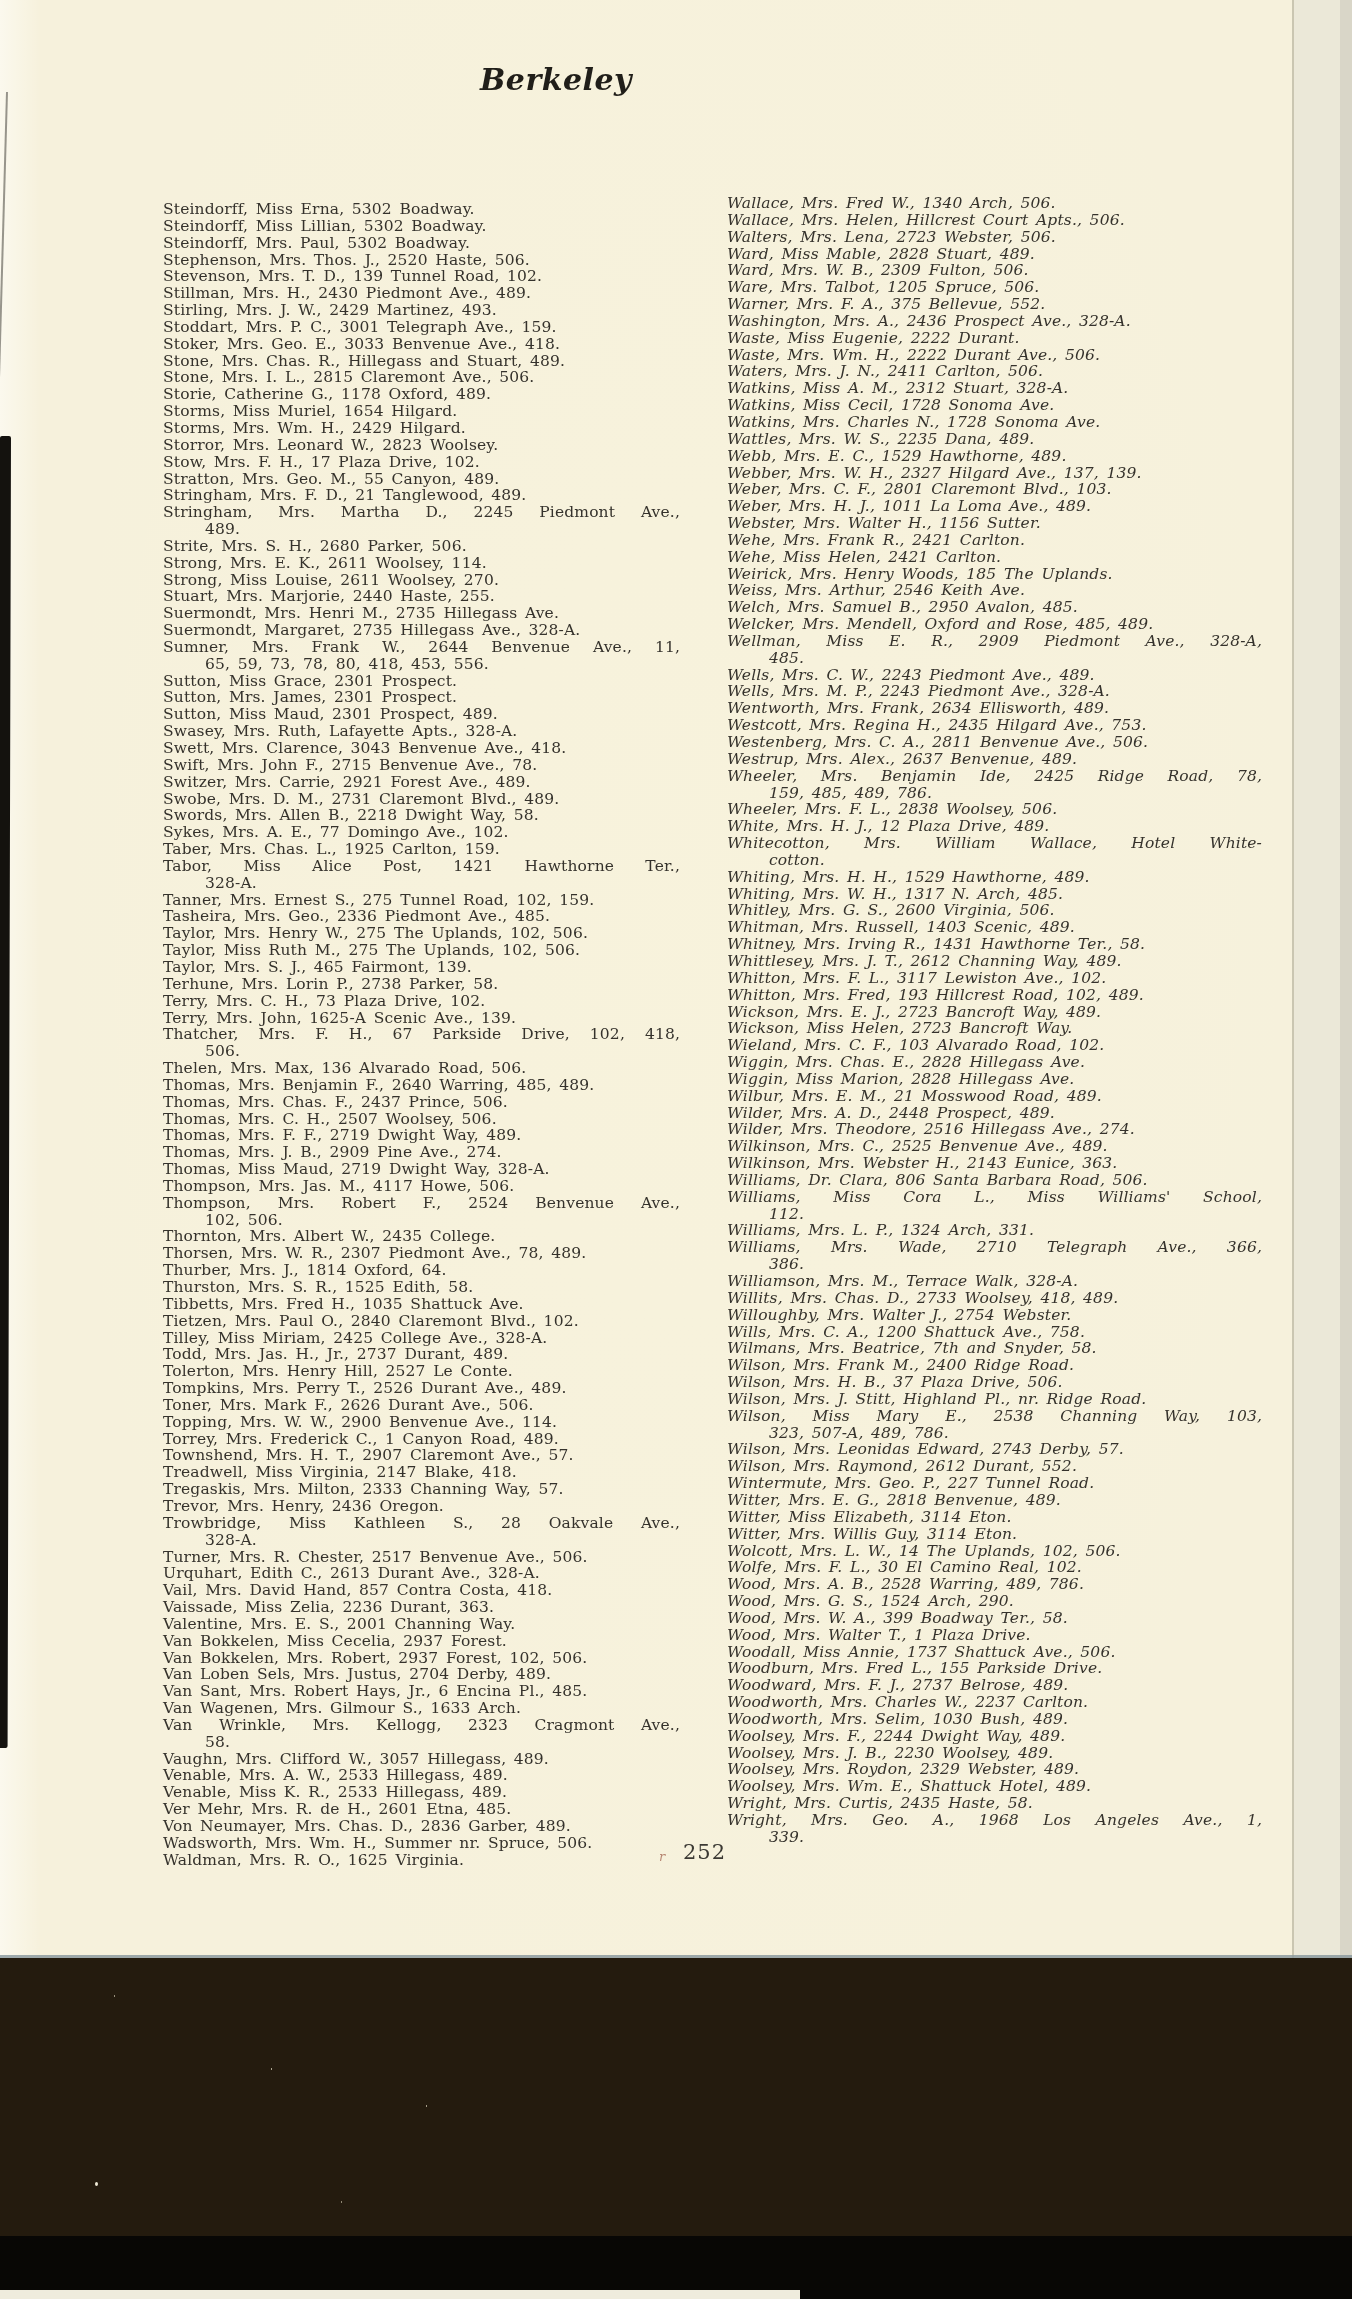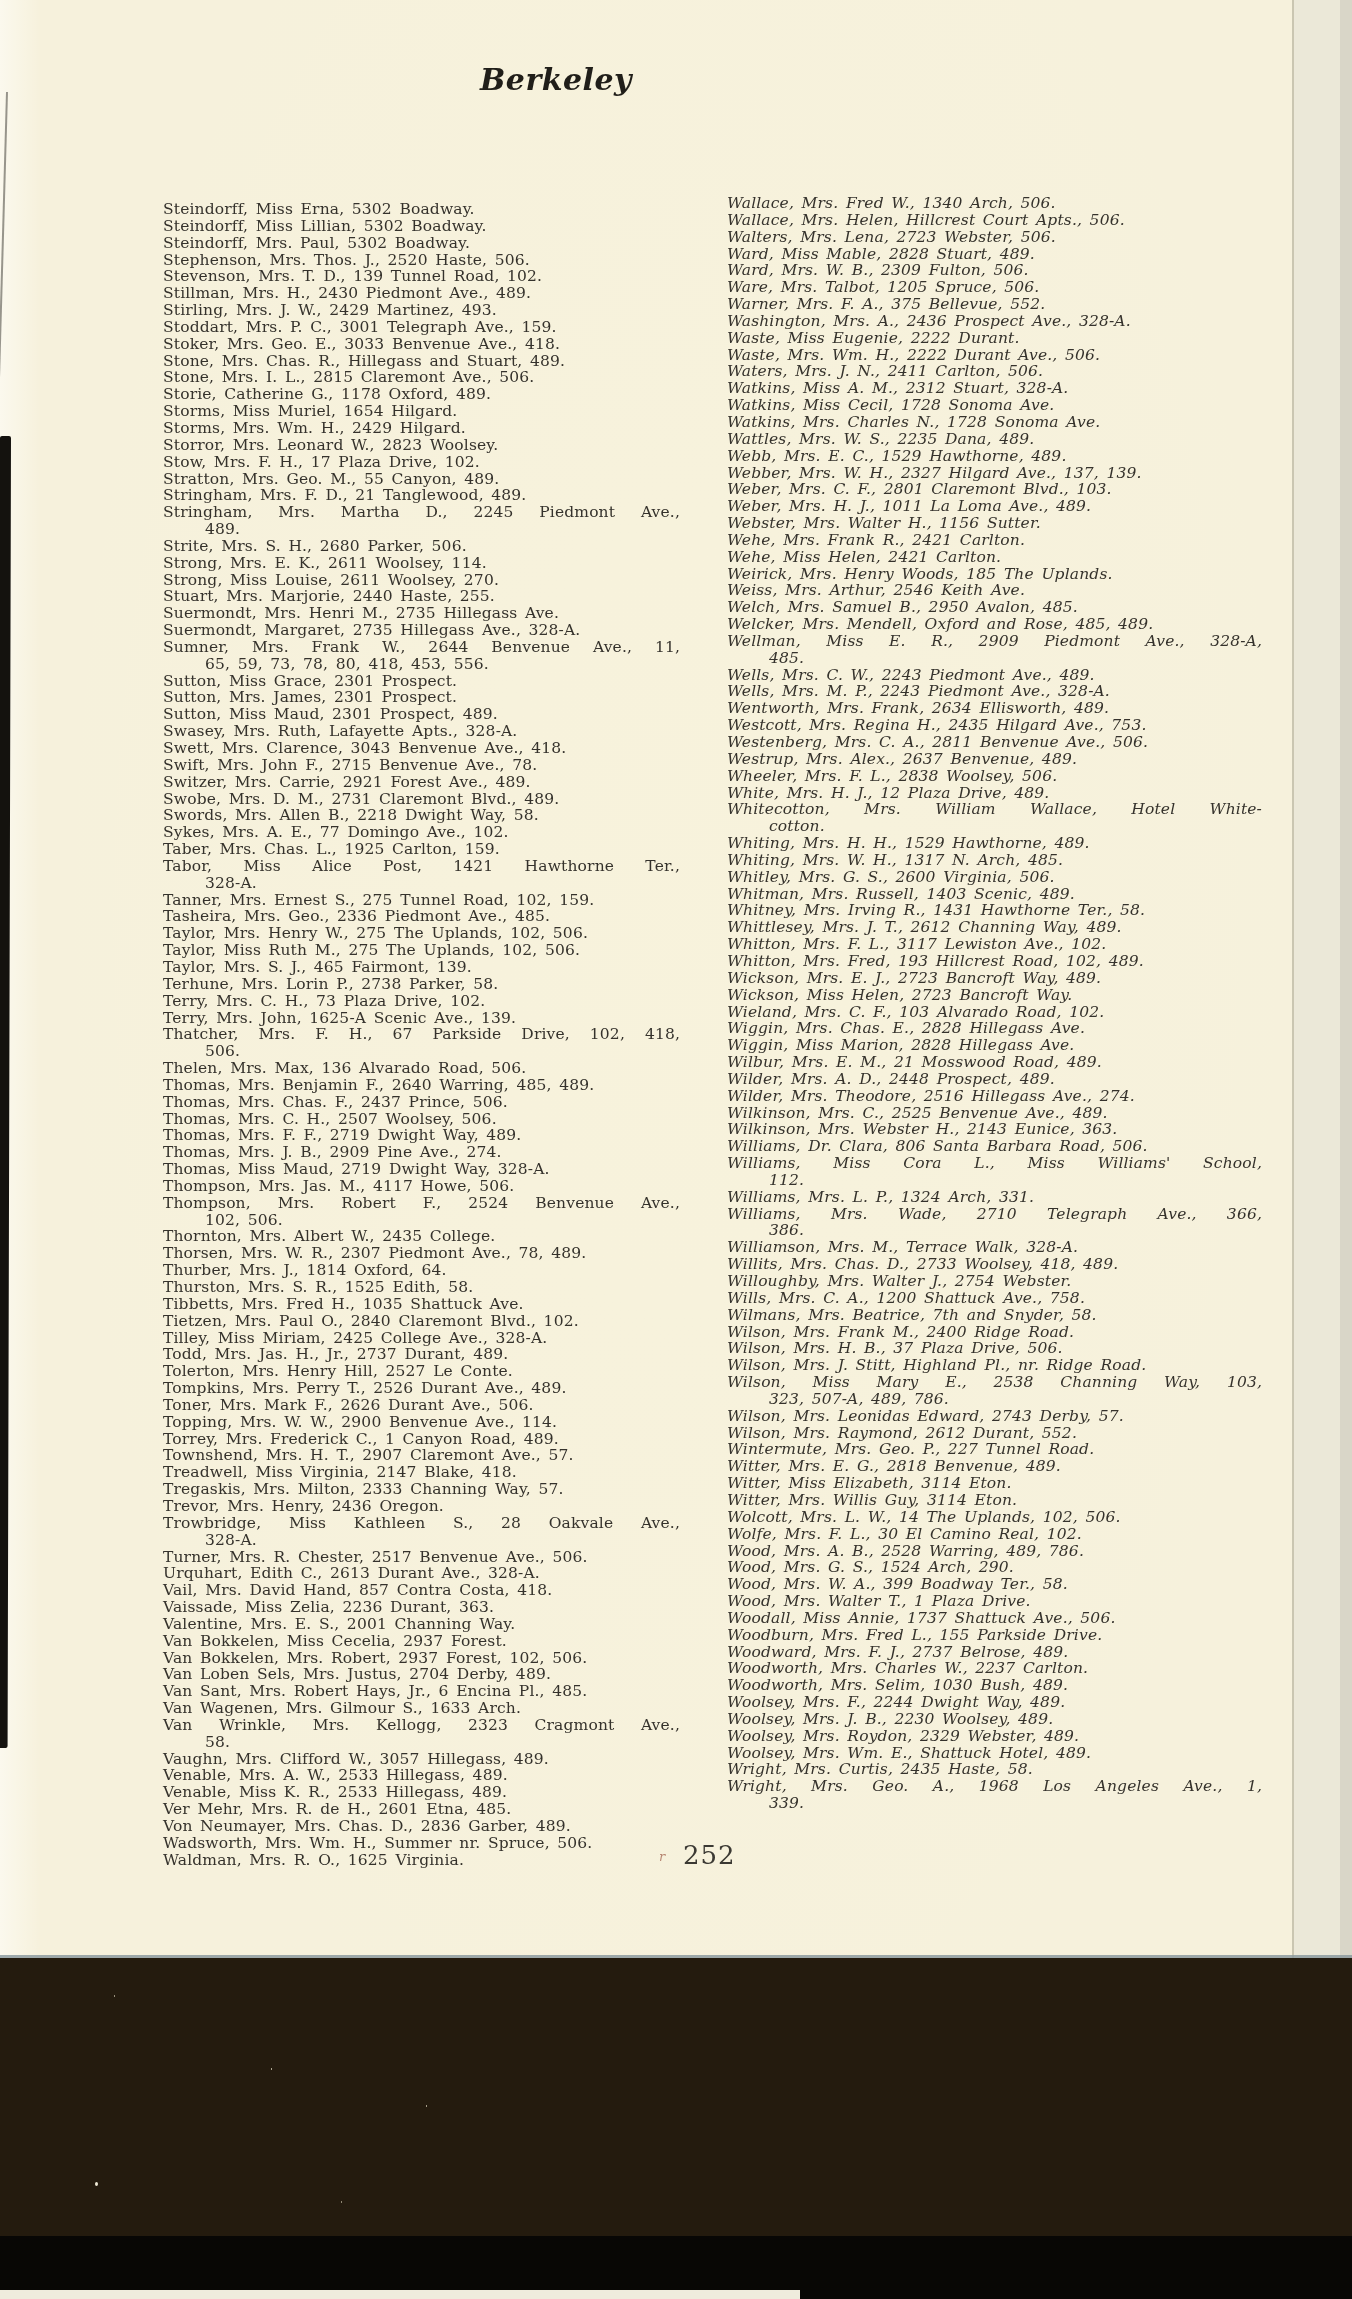--- a/index.html
+++ b/index.html
@@ -452,6 +452,10 @@
         <div class="line first">Westrup, Mrs. Alex., 2637 Benvenue, 489.</div>
       </div>
       <div class="entry">
+        <div class="line first justify">Wheeler, Mrs. Benjamin Ide, 2425 Ridge Road, 78,</div>
+        <div class="line cont">159, 485, 489, 786.</div>
+      </div>
+      <div class="entry">
         <div class="line first">Wheeler, Mrs. F. L., 2838 Woolsey, 506.</div>
       </div>
       <div class="entry">

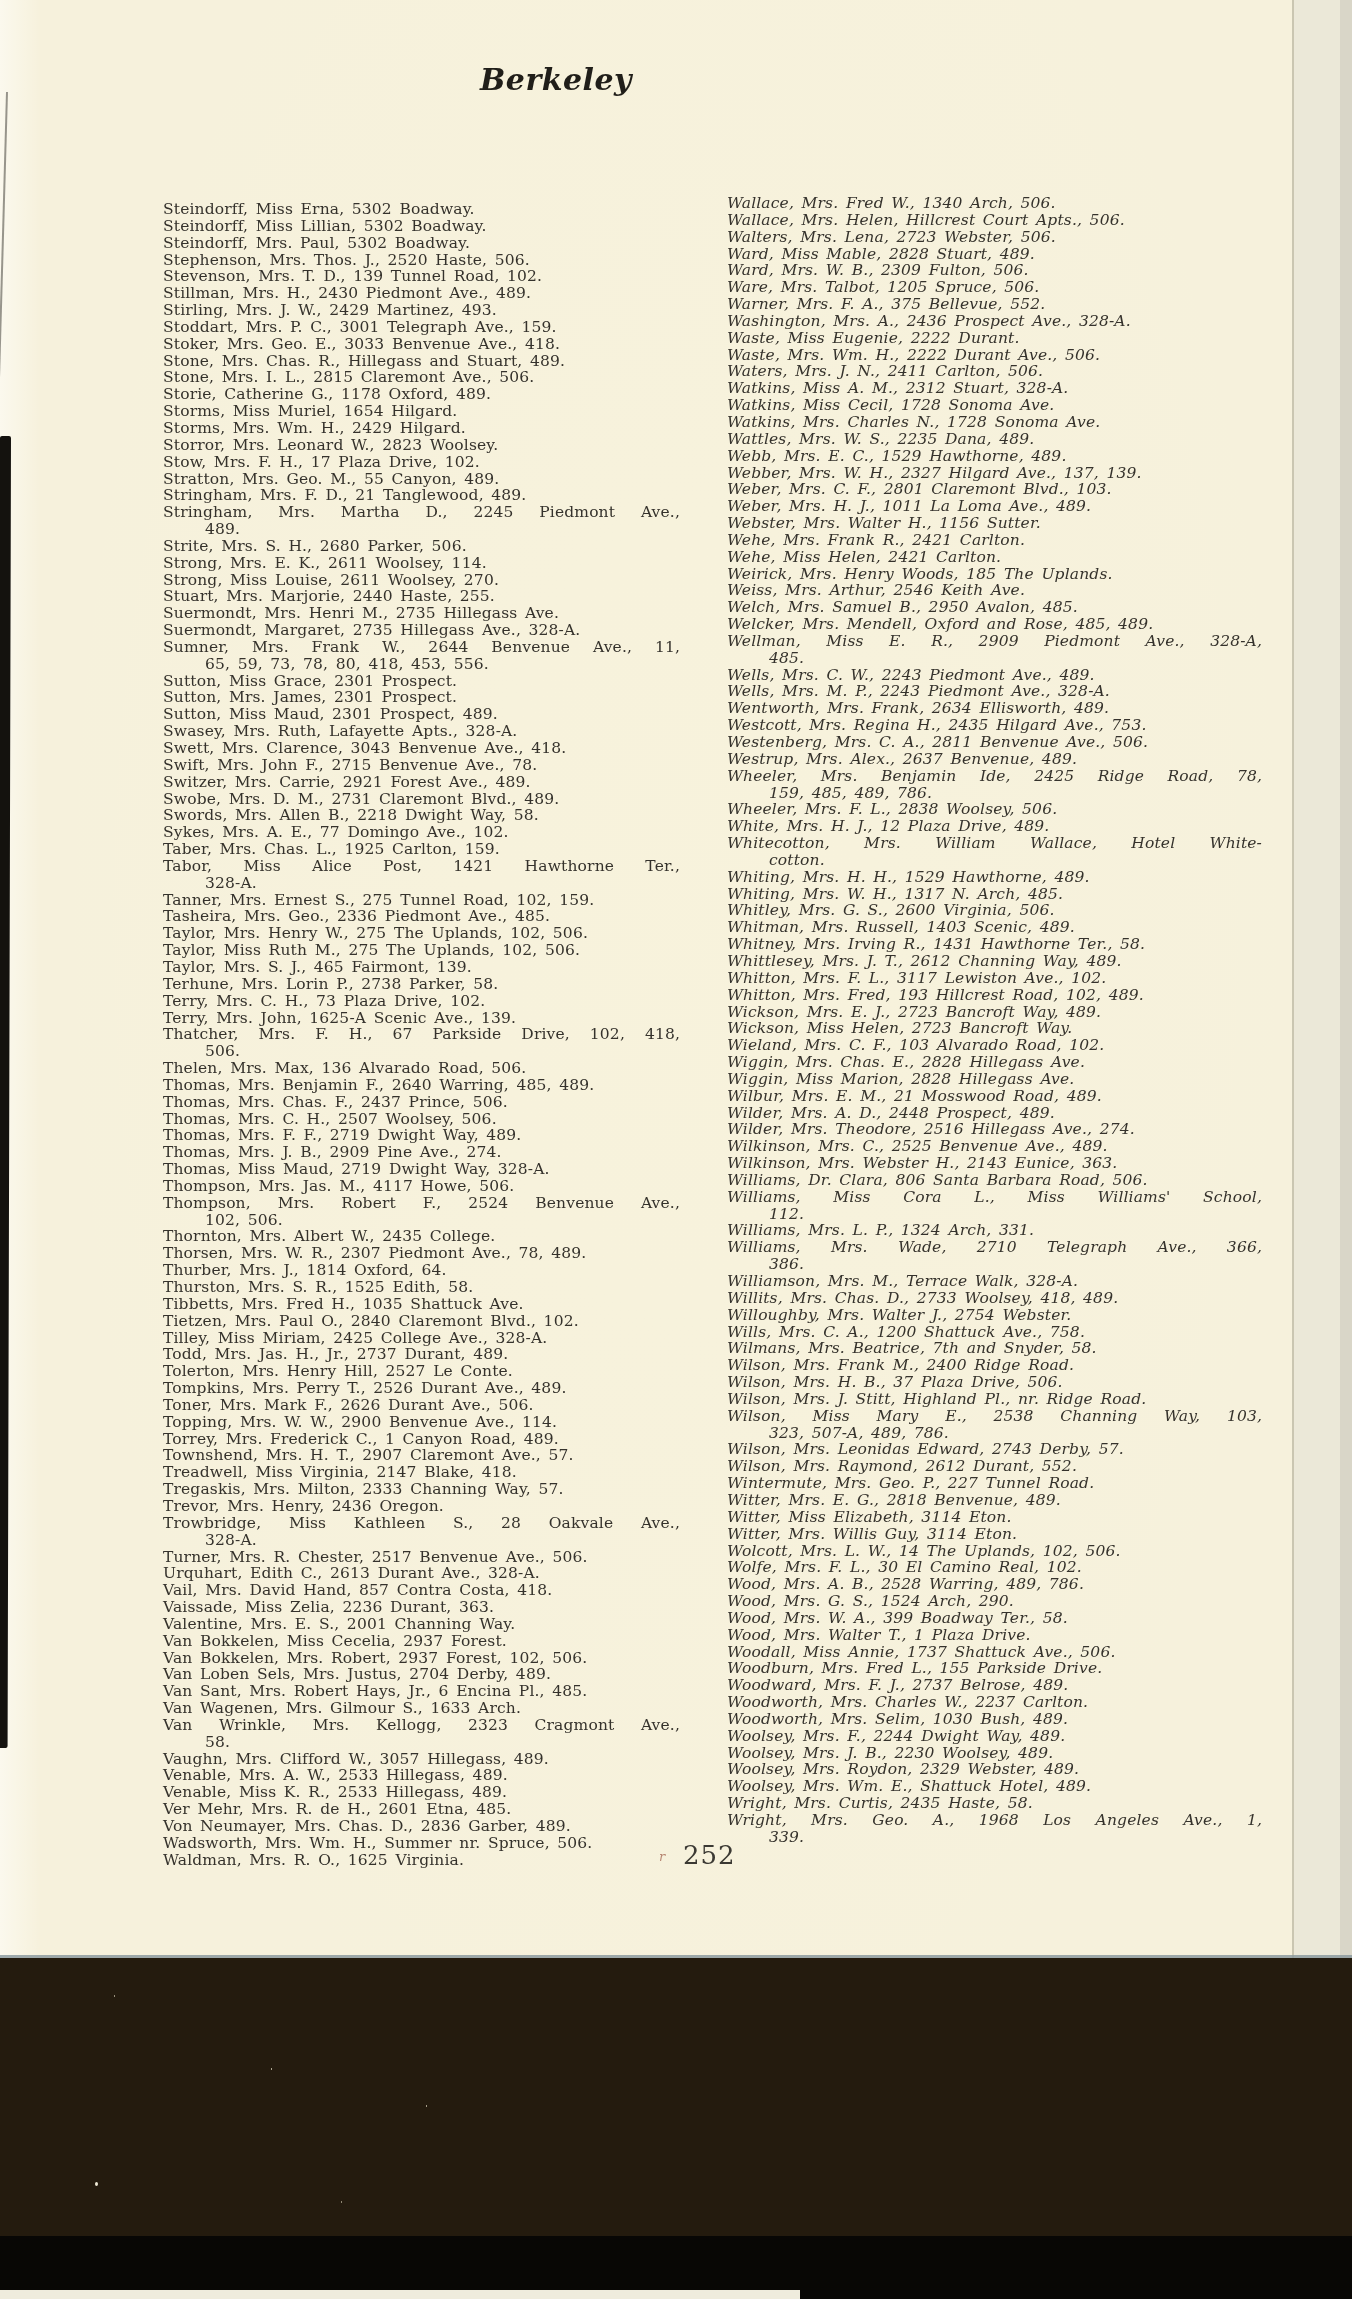--- a/index.html
+++ b/index.html
@@ -39,7 +39,7 @@
   .entry .cont{padding-left:42px;}
 
   
-  .page-number{position:absolute;left:683px;top:1840px;font-size:26px;color:#3b3933;letter-spacing:1px;}
+  .page-number{position:absolute;left:683px;top:1840px;font-size:21px;color:#3b3933;letter-spacing:1px;}
   .footer-mark{position:absolute;left:659px;top:1849px;font-size:13px;font-style:italic;color:rgba(150,80,60,.65);}
 
   

